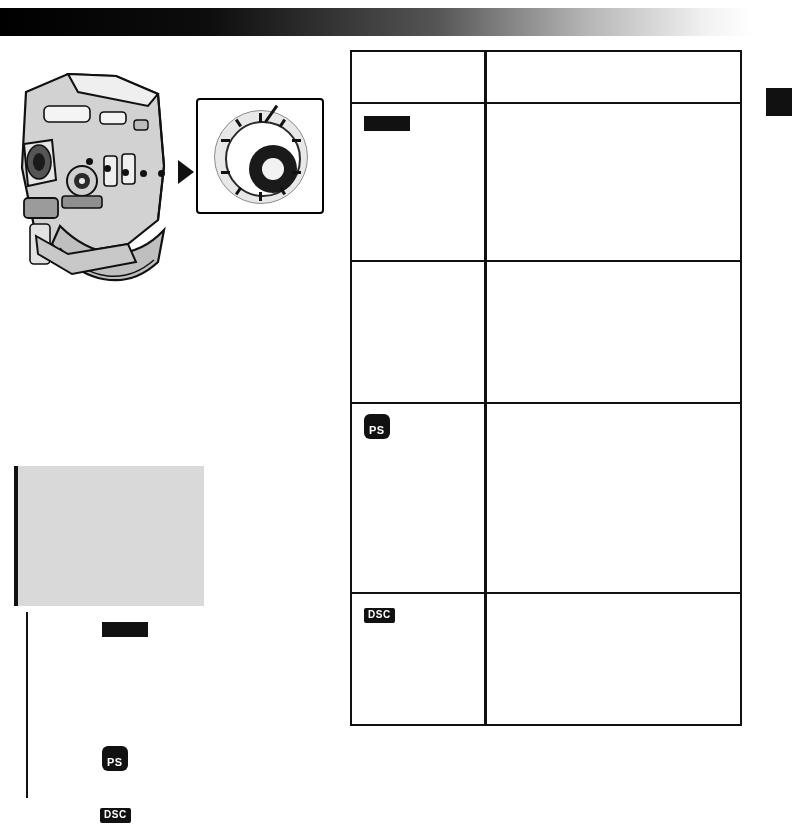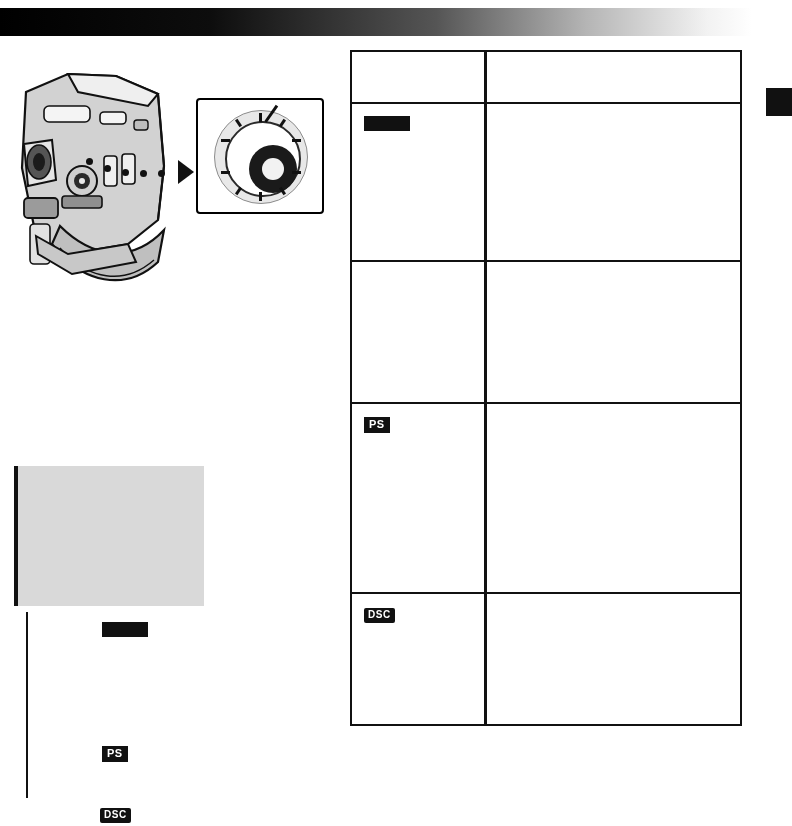--- a/index.html
+++ b/index.html
@@ -177,8 +177,8 @@
     font-size: 11px;
     font-weight: bold;
     letter-spacing: 0.5px;
-    padding: 1px 5px 2px 5px;
-    border-radius: 0;
+    padding: 10px 5px 2px 5px;
+    border-radius: 6px;
     line-height: 13px;
   }
   .badge-dsc {

